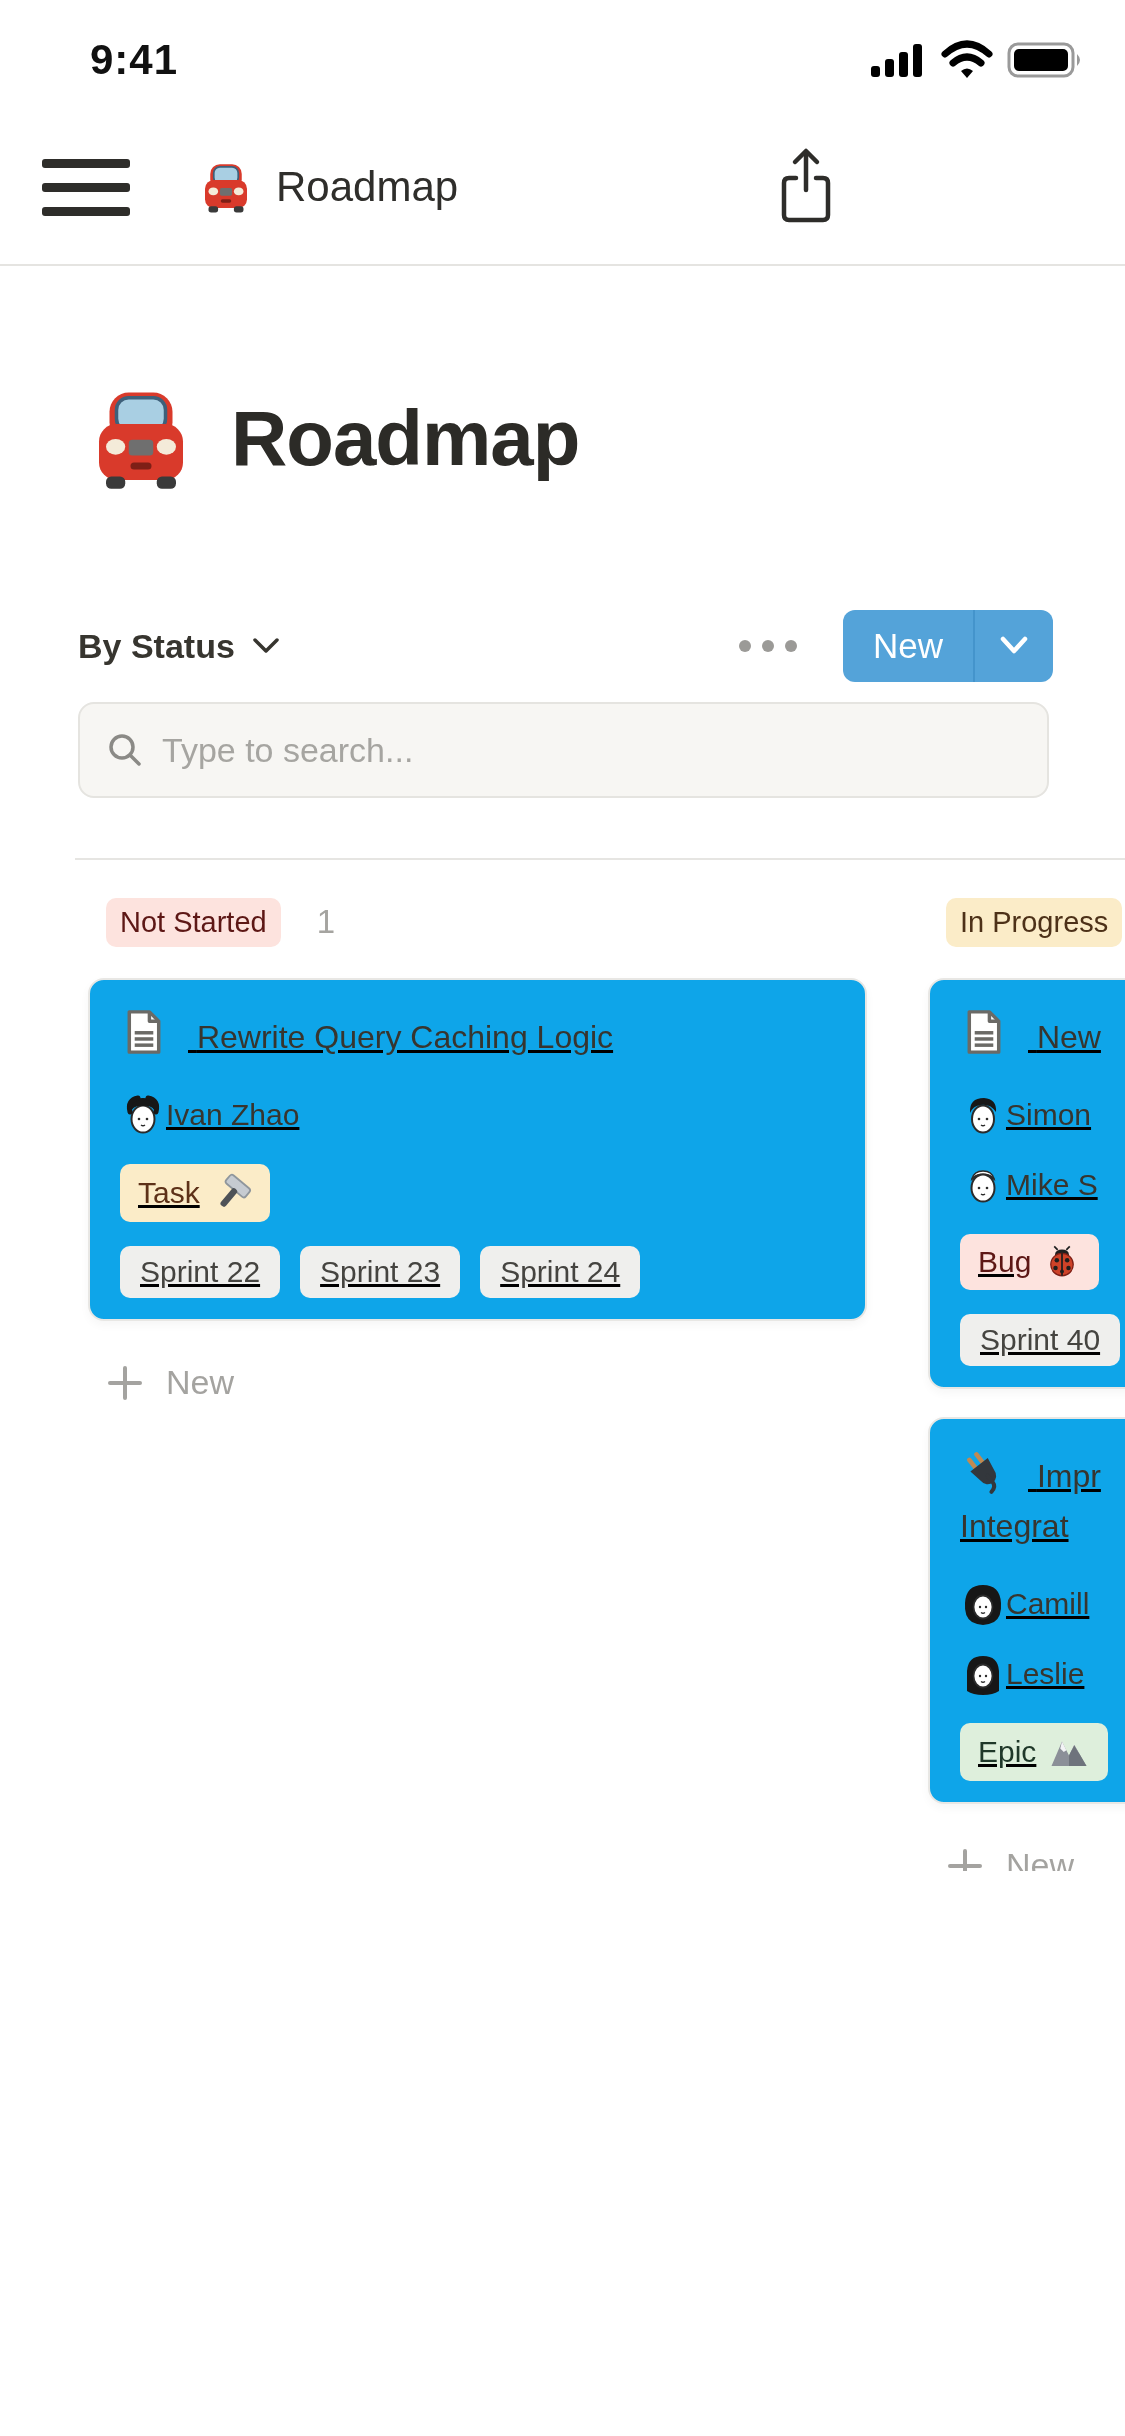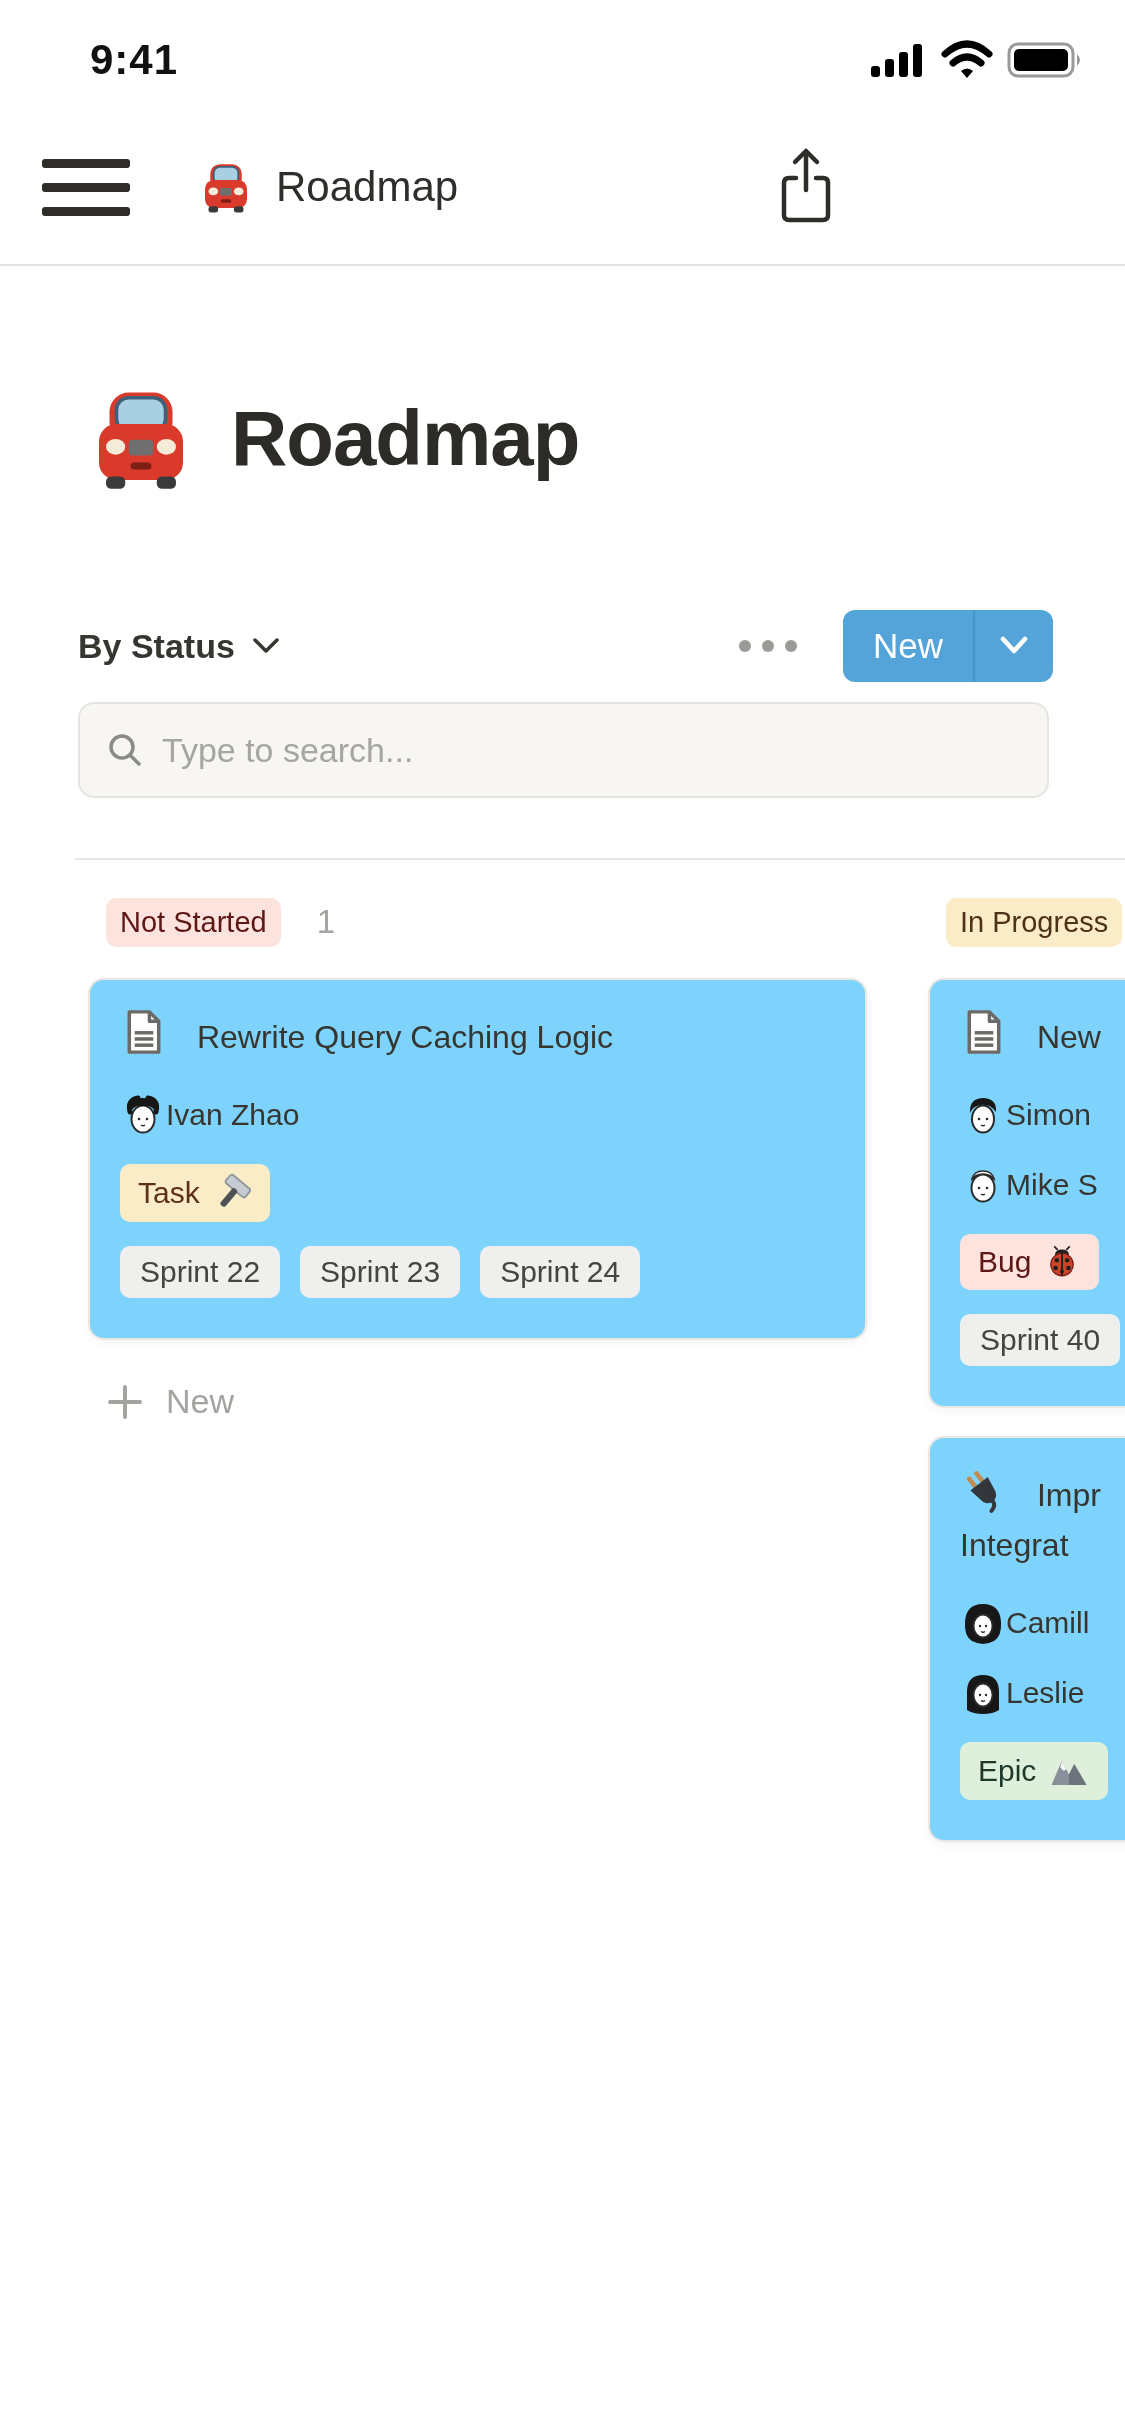--- a/index.html
+++ b/index.html
@@ -47,7 +47,7 @@
   .pill-yellow{background:#FBECC8;color:#4D3118;}
   .col-count{font-size:33px;color:#A5A4A0;}
 
-  .card{margin-top:28px;background:#7dd3fc;border:2px solid #E8E7E4;border-radius:16px;box-shadow:0 4px 10px rgba(15,15,15,0.04);padding:28px 30px 40px;box-sizing:border-box;cursor:pointer;}
+  .card{margin-top:28px;background:#0ea5e9;border:2px solid #E8E7E4;border-radius:16px;box-shadow:0 4px 10px rgba(15,15,15,0.04);padding:28px 30px 21px;box-sizing:border-box;cursor:pointer;text-decoration:underline;}
   .card-title{font-size:32px;font-weight:500;line-height:50px;color:#37352F;}
   .card-title .inline-icon{display:inline-block;vertical-align:-8px;margin-right:20px;}
   .people{margin-top:30px;display:flex;flex-direction:column;gap:24px;}

